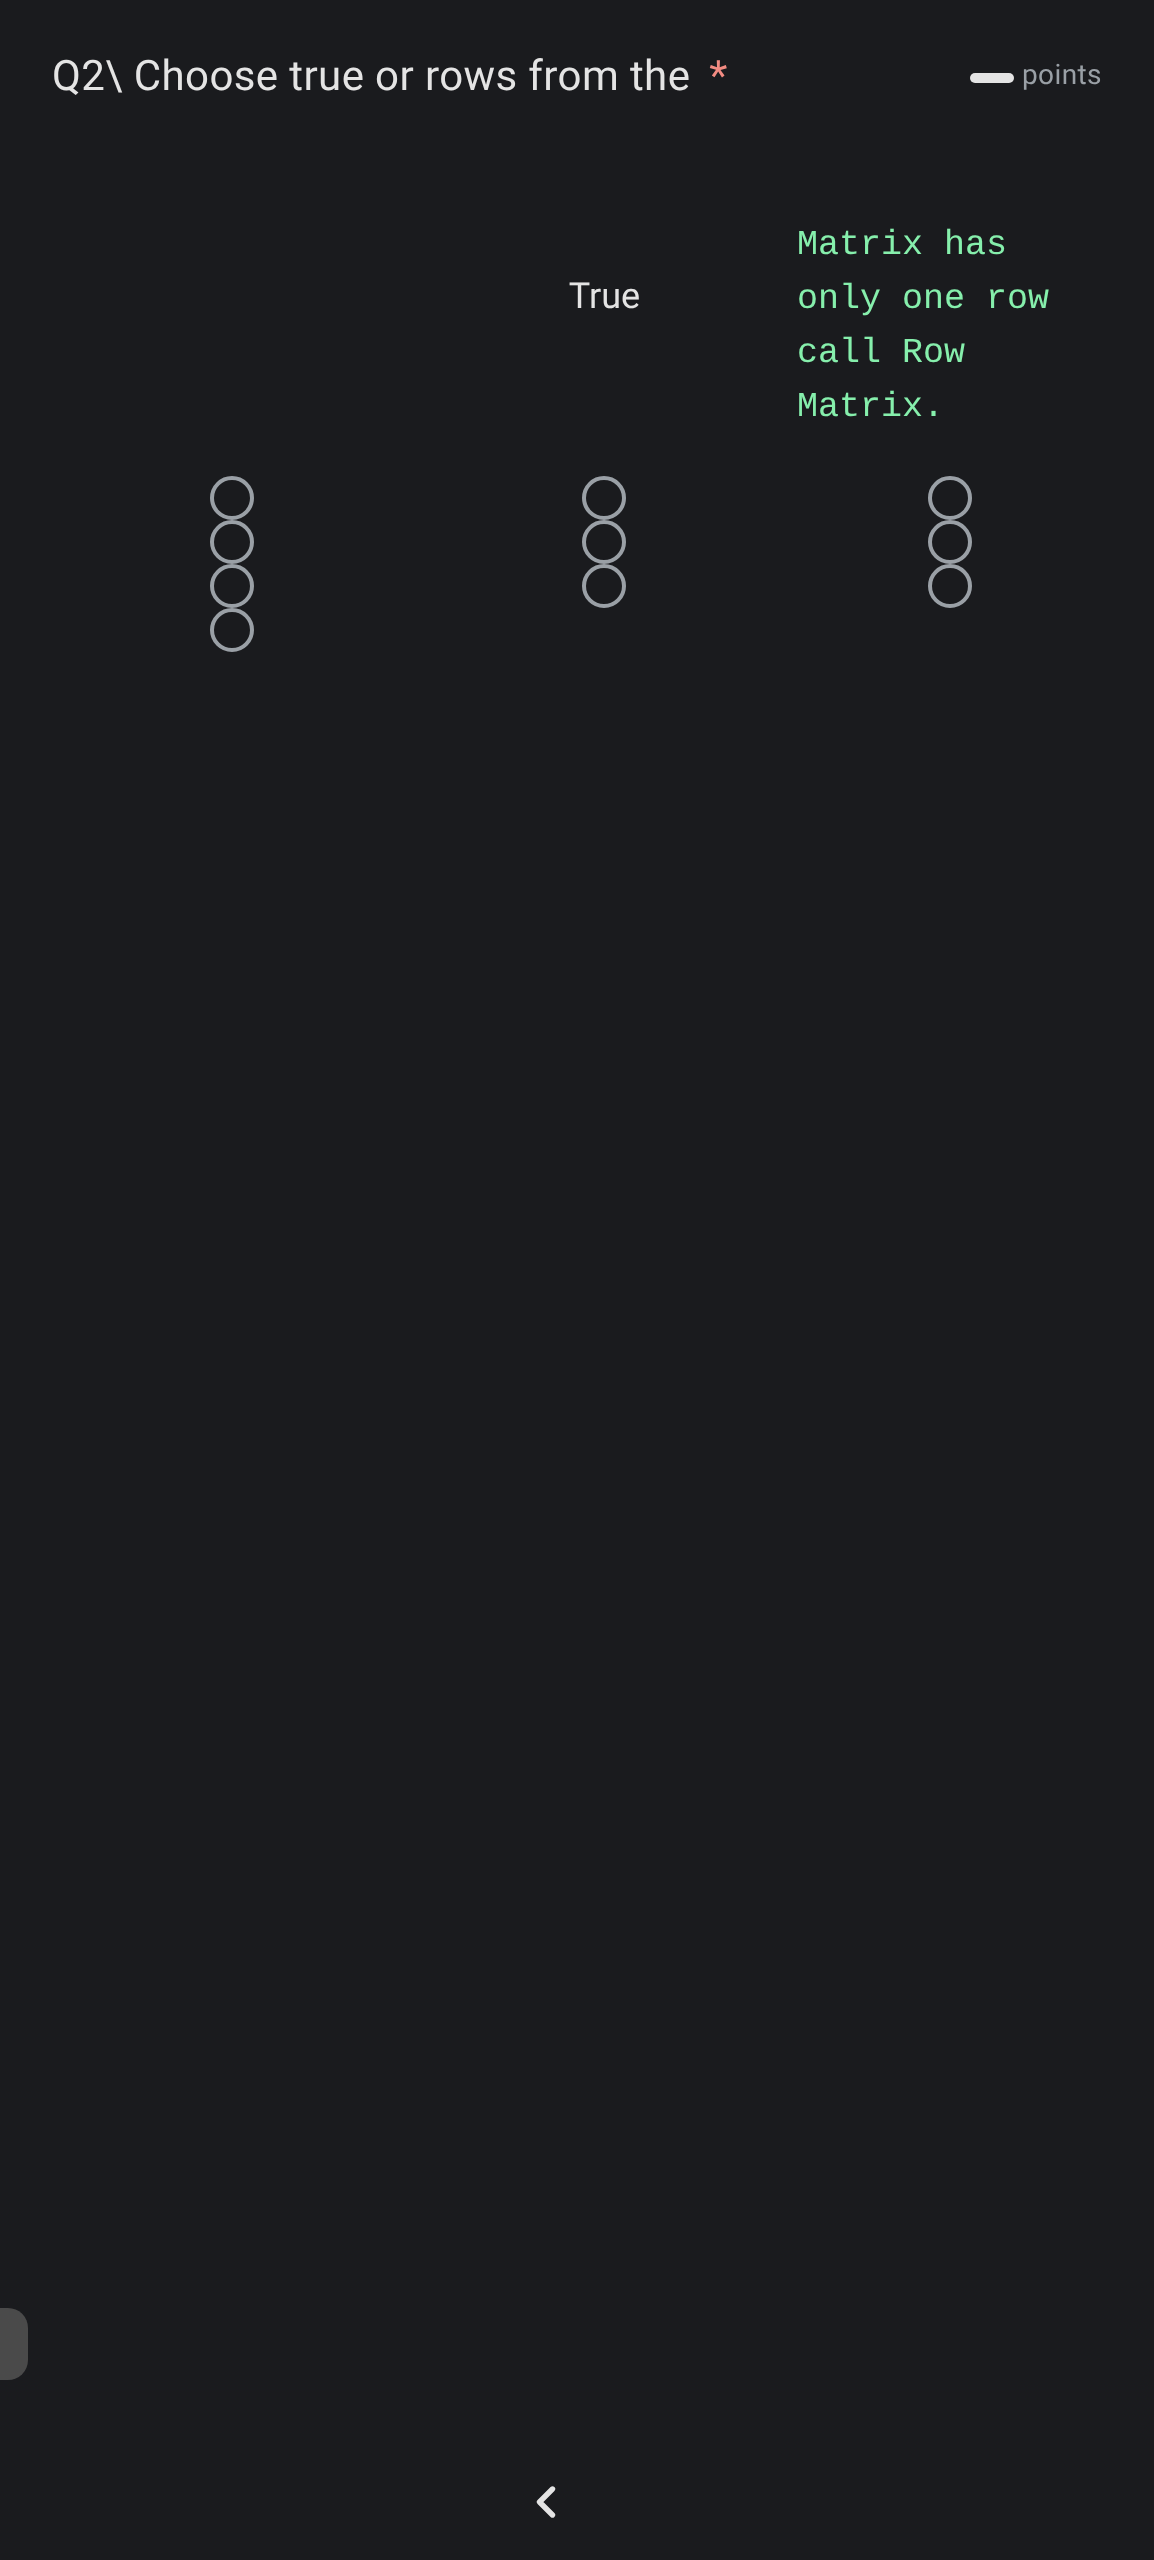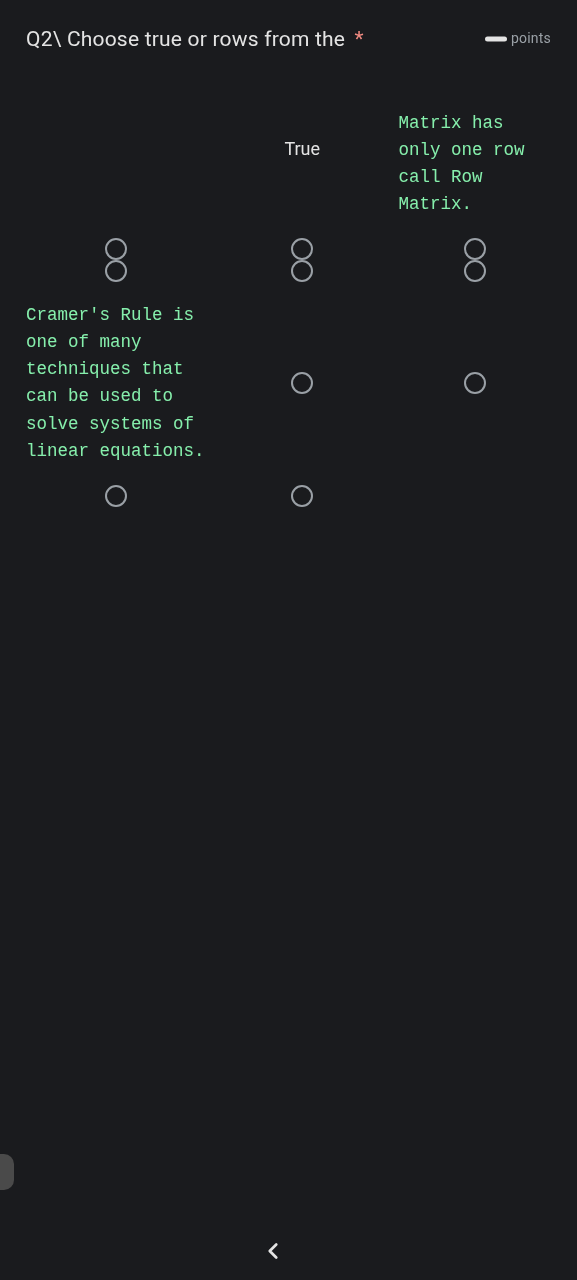--- a/index.html
+++ b/index.html
@@ -142,7 +142,6 @@
       <div class="radio"></div>
     </div>
 
-    <div class="row-label">Cramer's Rule is one of many techniques that can be used to solve systems of linear equations.</div>
     <div class="radio-cell">
       <div class="radio"></div>
     </div>

